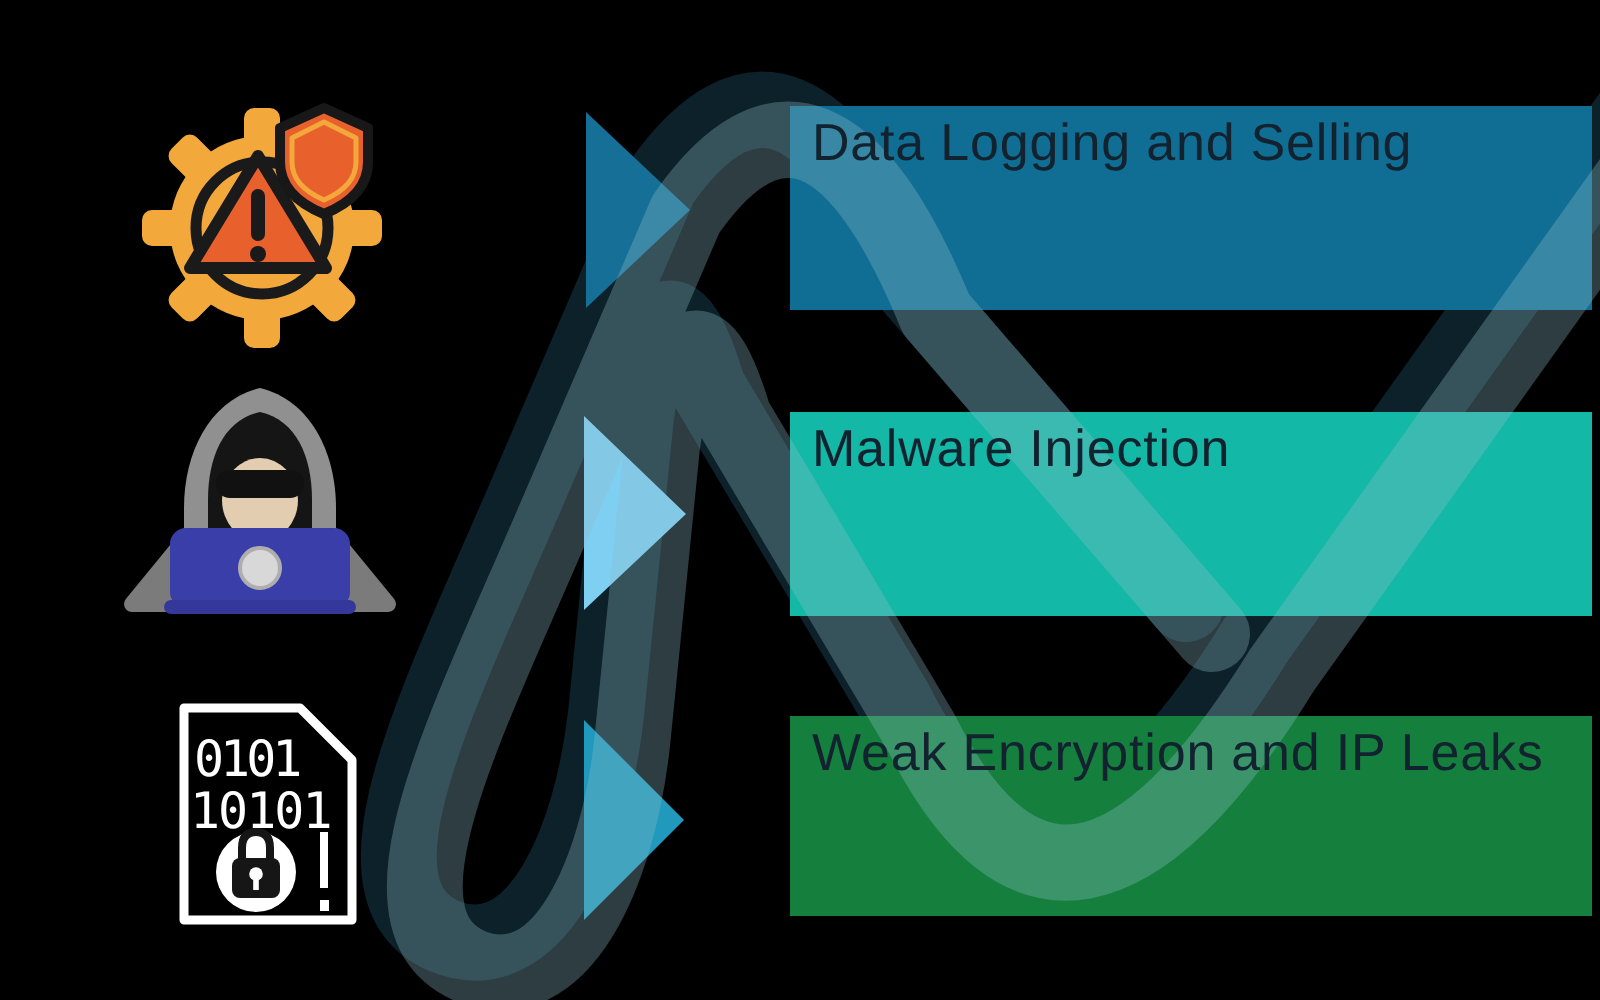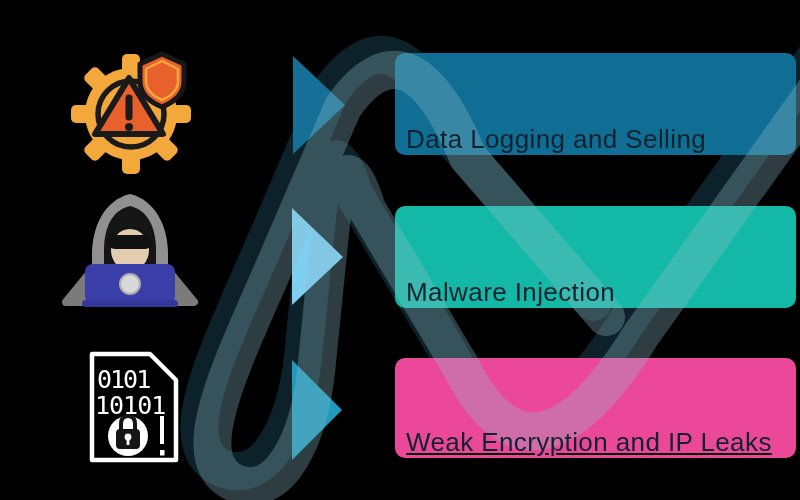--- a/index.html
+++ b/index.html
@@ -16,9 +16,9 @@
   .bar{
     position:absolute;
     left:395px;width:401px;
-    display:flex;align-items:flex-end;
+    display:flex;align-items:flex-start;
     box-sizing:border-box;
-    padding-left:11px;padding-top:3px;border-radius:10px;
+    padding-left:11px;padding-top:3px;
   }
   .bar-1{top:53px;height:102px;background:#106E94;}
   .bar-2{top:206px;height:102px;background:#14b8a6;}

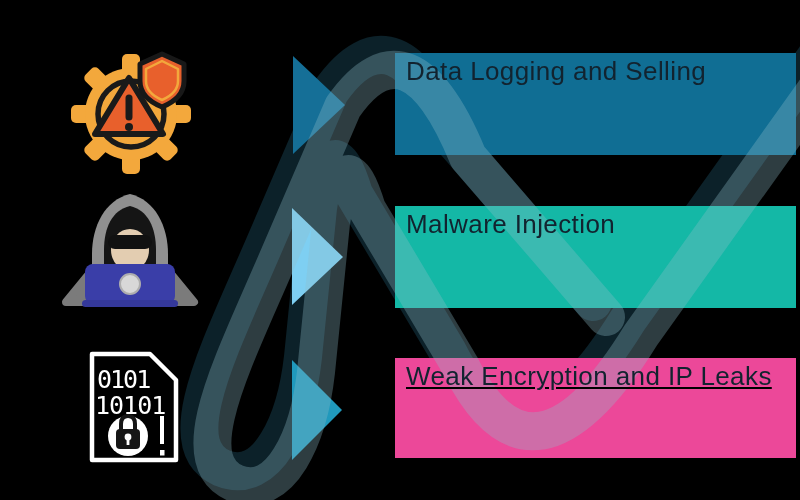--- a/index.html
+++ b/index.html
@@ -22,7 +22,7 @@
   }
   .bar-1{top:53px;height:102px;background:#106E94;}
   .bar-2{top:206px;height:102px;background:#14b8a6;}
-  .bar-3{top:358px;height:100px;background:#ec4899;text-decoration:underline;}
+  .bar-3{top:358px;height:100px;background:#15803d;}
   .bar-label{
     position:relative;z-index:4;
     font-size:26px;letter-spacing:.4px;

